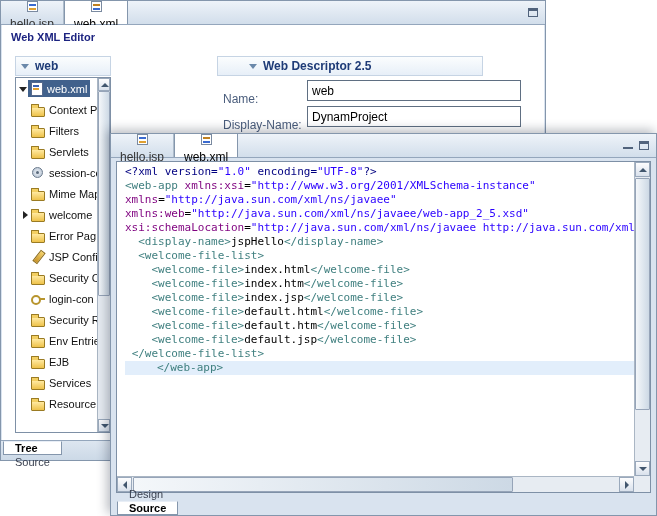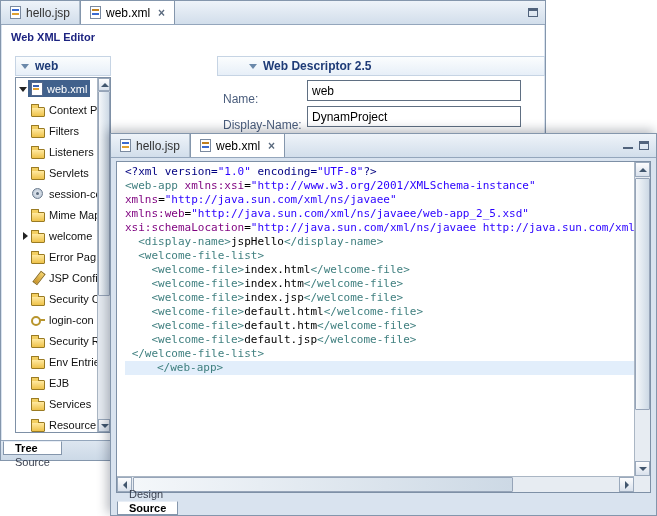--- a/index.html
+++ b/index.html
@@ -19,7 +19,7 @@
     background:linear-gradient(#eef3f9,#d2deeb); border-bottom:1px solid #94a6bc;
     display:flex; align-items:stretch; }
   .tab { display:flex; align-items:center; gap:5px; padding:0 9px;
-    font-size:12px; color:#333; border-right:1px solid #aebccb; }
+    font-size:12px; color:#333; border-right:1px solid #aebccb;flex-direction:column; }
   .tab.selected { background:#ffffff; border-left:1px solid #8496ac;
     border-right:1px solid #8496ac; color:#000; }
   .spacer { flex:1; }

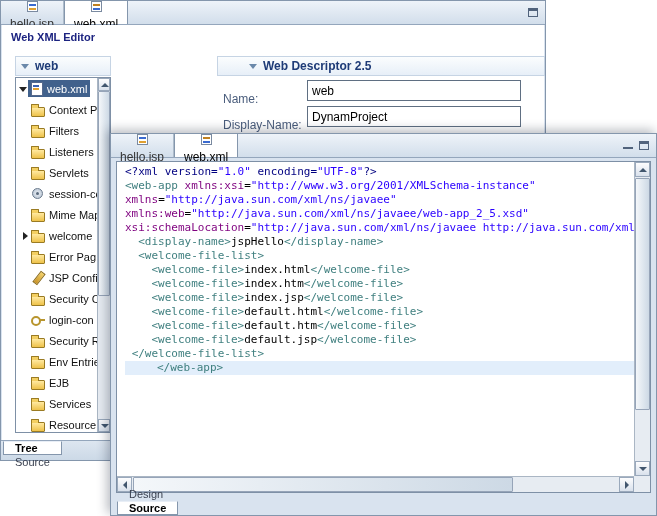--- a/index.html
+++ b/index.html
@@ -44,7 +44,7 @@
     padding:0 4px; font-size:12px; font-weight:bold; color:#1e3b77;
     background:linear-gradient(#fbfdfe,#e7eff8); border:1px solid #c6d4e4; }
   .tree-header { left:14px; top:55px; width:96px; }
-  .form-header { left:216px; top:55px; width:328px;padding-left:30px; }
+  .form-header { left:216px; top:55px; width:266px;padding-left:30px; }
 
   .tw { display:inline-block; width:10px; height:10px; position:relative; flex:0 0 10px; }
   .tw.down::after { content:''; position:absolute; left:1px; top:3px; width:0; height:0;

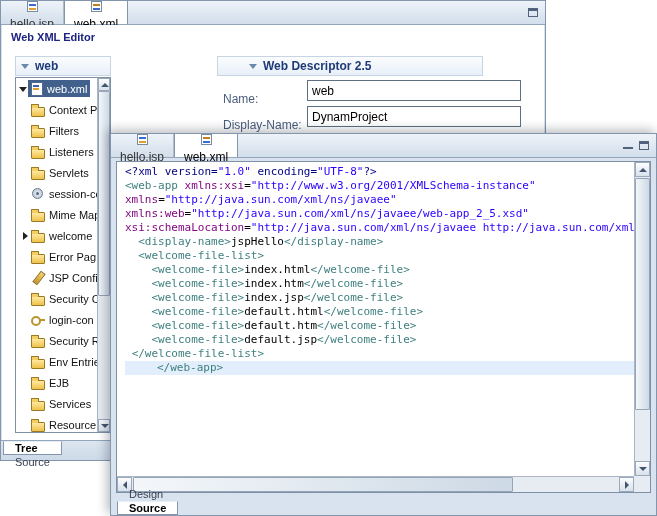--- a/index.html
+++ b/index.html
@@ -199,13 +199,6 @@
           <span class="tw"></span>
           <span class="trow-inner">
             <span class="ic ic-folder"></span>
-            <span class="tlabel">Listeners</span>
-          </span>
-        </div>
-        <div class="titem">
-          <span class="tw"></span>
-          <span class="trow-inner">
-            <span class="ic ic-folder"></span>
             <span class="tlabel">Servlets</span>
           </span>
         </div>

